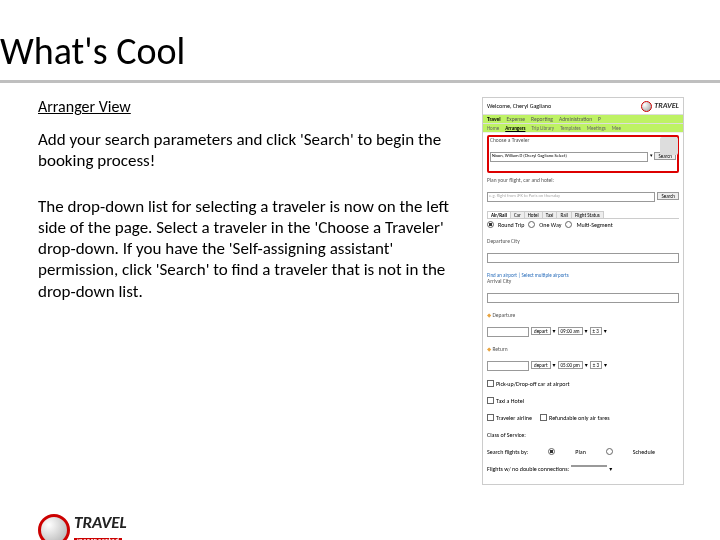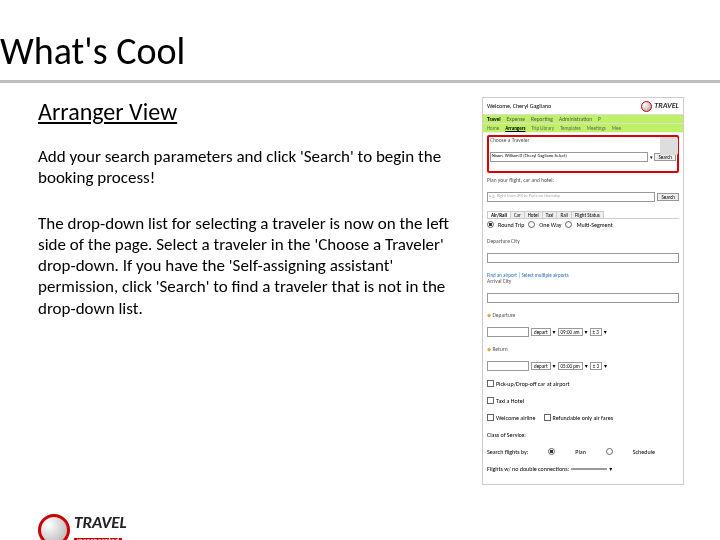--- a/index.html
+++ b/index.html
@@ -8,7 +8,7 @@
   .hr{height:3px;background:#bfbfbf;margin:6px 0 14px 0}
   .body-row{display:flex;padding:0 38px}
   .left-col{width:460px;padding-right:12px}
-  .subhead{font-size:24px;text-decoration:underline;margin-bottom:20px}
+  .subhead{font-size:16px;text-decoration:underline;margin-bottom:13px}
   .para{font-size:17px;line-height:1.25;margin-bottom:24px}
   .right-col{width:200px;position:relative}
   .screenshot{width:200px;border:1px solid #ccc;font-size:6px;background:#bef264}

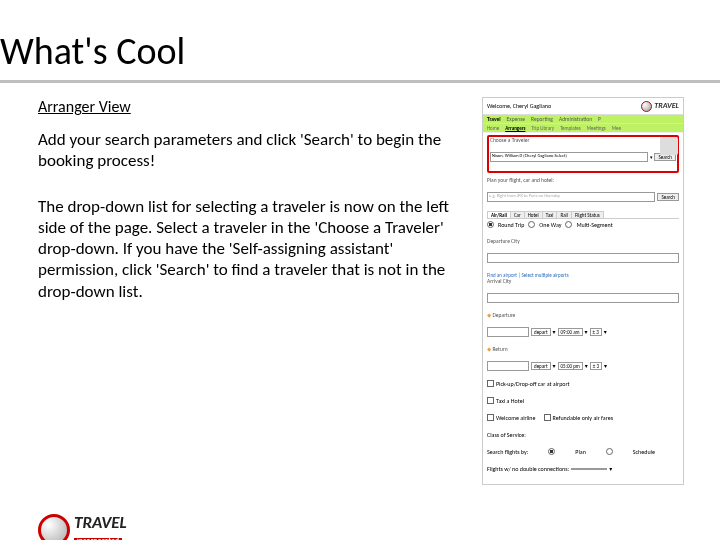--- a/index.html
+++ b/index.html
@@ -21,7 +21,7 @@
   .ss-sub-active{font-weight:bold;color:#000;text-decoration:underline}
   .ss-pane{padding:2px 4px;background:#fff}
   .ss-label{color:#555;font-size:5.5px}
-  .ss-row{display:flex;align-items:center;gap:2px;margin:9px 0}
+  .ss-row{display:flex;align-items:flex-start;gap:2px;margin:9px 0}
   .ss-input{border:1px solid #999;height:8px;flex:1;background:#fff}
   .ss-btn{border:1px solid #999;background:#eee;padding:0 3px;font-size:5px}
   .red-box{border:2px solid #d00;border-radius:2px;padding:0 1px}

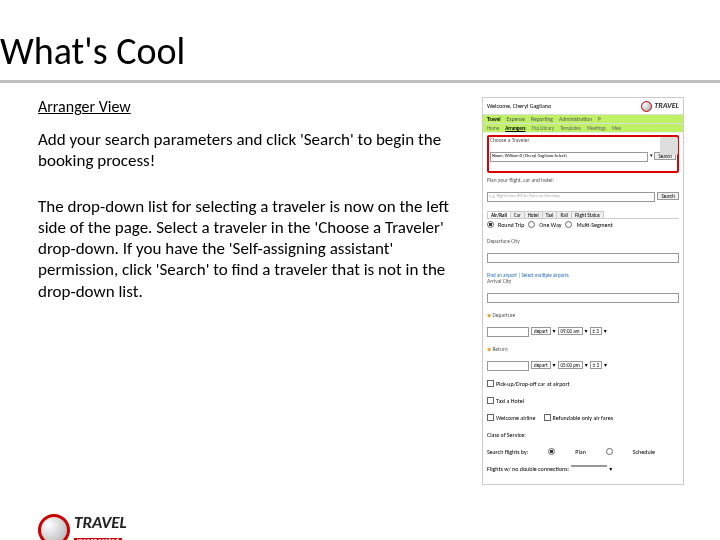--- a/index.html
+++ b/index.html
@@ -154,7 +154,7 @@
             </div>
           <div class="ss-row">
             <span class="ss-check"></span>
-              <span>Welcome airline</span>
+              <span>Traveler airline</span>
             <span class="ss-check" style="margin-left:6px"></span>
               <span>Refundable only air fares</span>
           </div>

